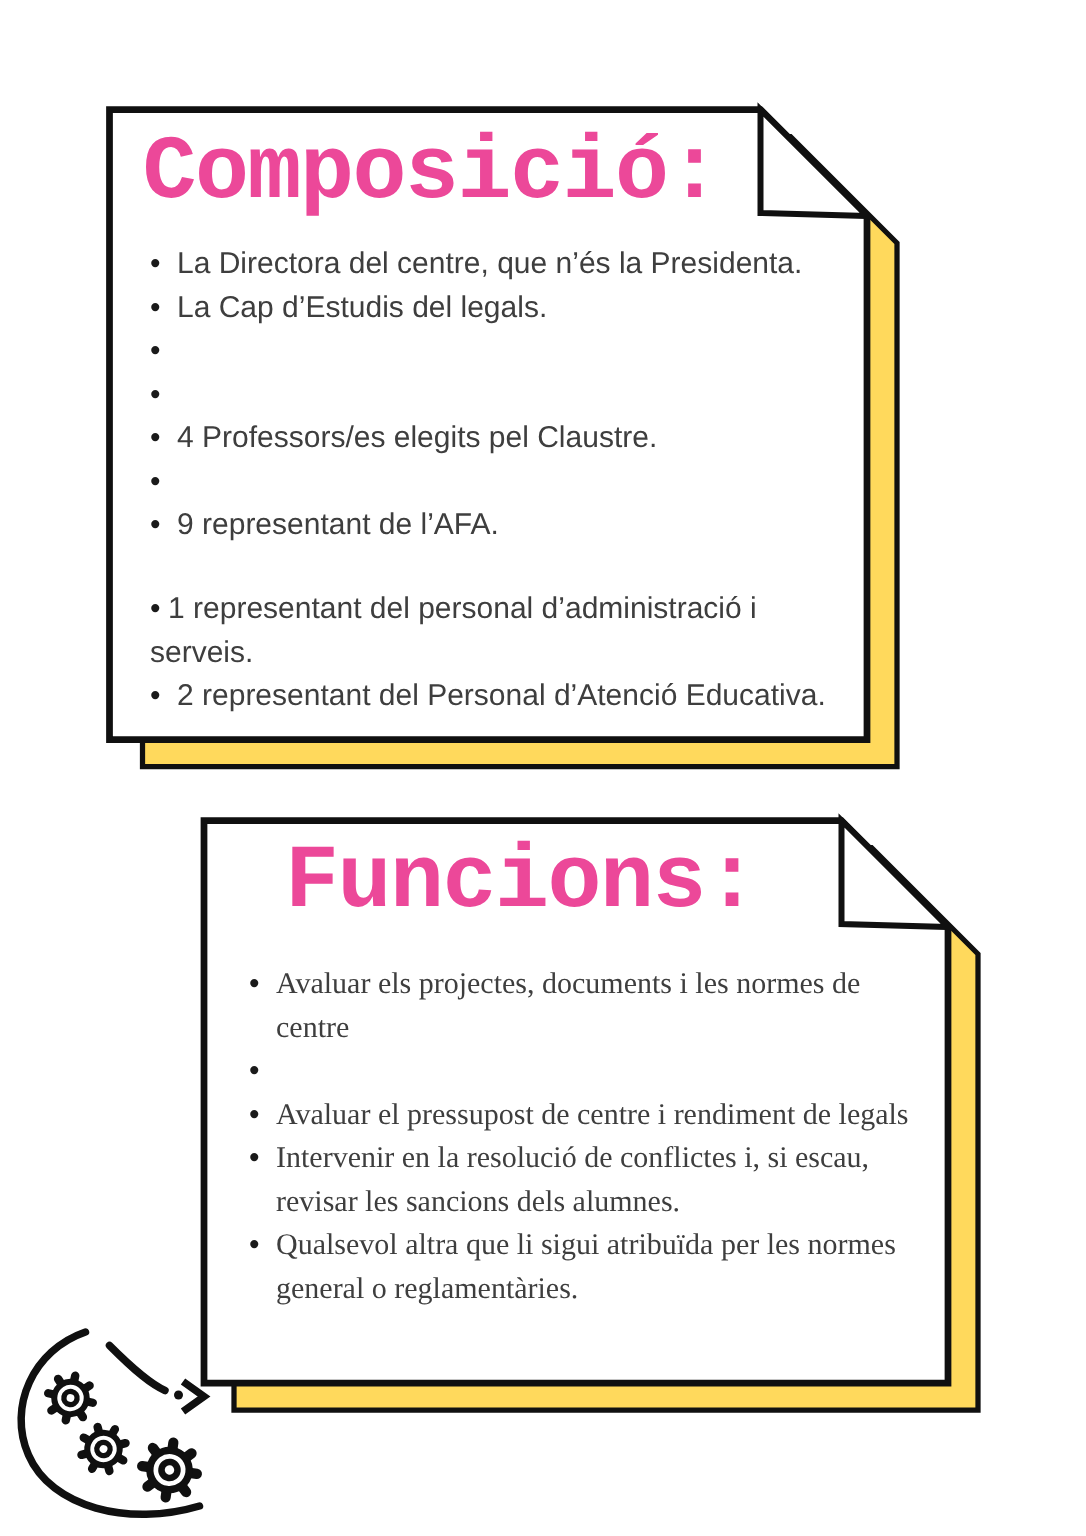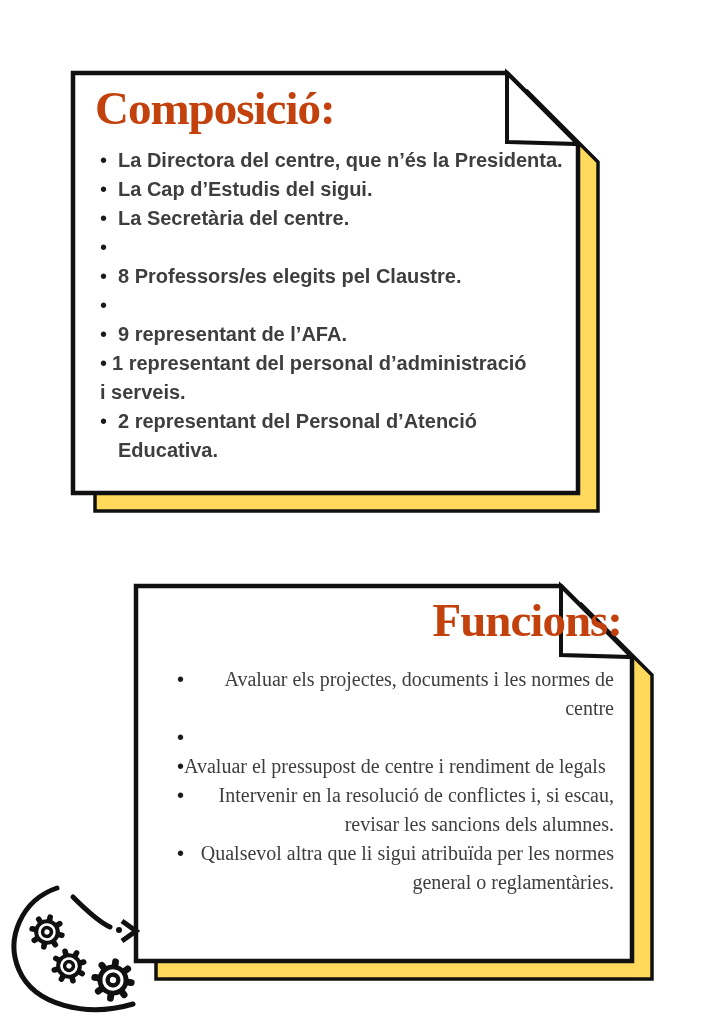--- a/index.html
+++ b/index.html
@@ -11,9 +11,9 @@
   .card svg{position:absolute;left:0;top:0;overflow:visible;}
   .card-content{position:absolute;box-sizing:border-box;}
   .card-title{
-    font-family:Liberation Serif, serif;
-    font-weight:800;font-size:47px;line-height:1.18;
-    color:#c2410c;margin:0;letter-spacing:-1px;
+    font-family:Liberation Mono, monospace;
+    font-weight:800;font-size:60px;line-height:1.18;
+    color:#ec4899;margin:0;letter-spacing:-1px;
   }
   .note-list{list-style:none;margin:0;padding:0;color:#3e3e3e;}
   .note-list li{

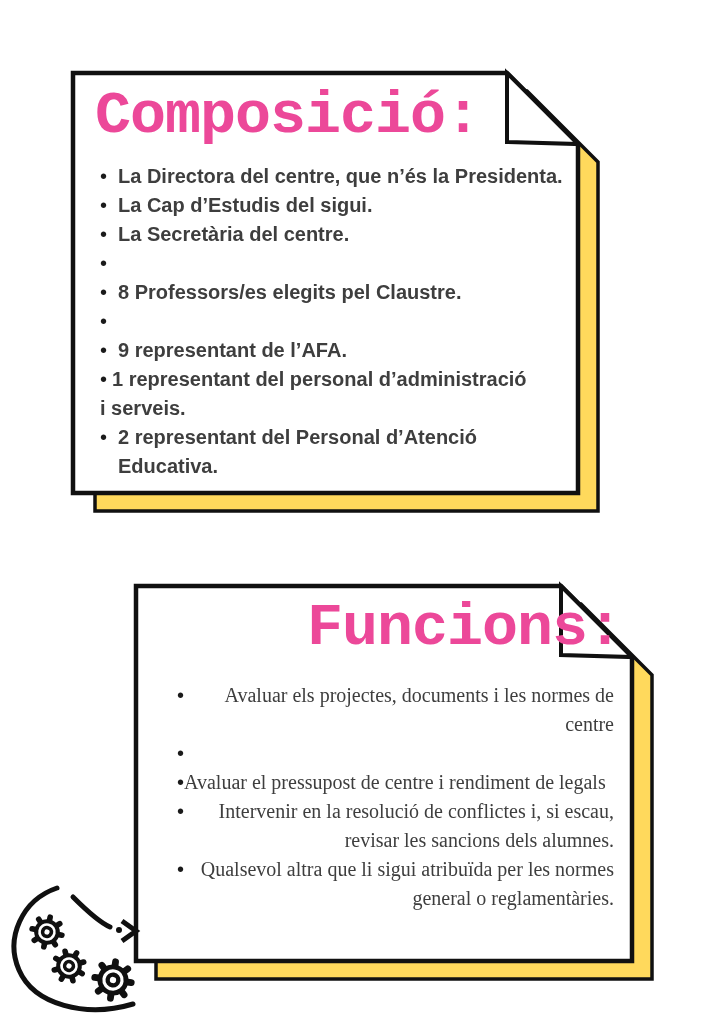--- a/index.html
+++ b/index.html
@@ -22,7 +22,7 @@
   .note-list .bullet{flex:none;width:18px;color:#1a1a1a;}
   .note-list .txt{display:block;}
   
-  .card1 .note-list .txt{max-width:462px;font-weight:bold;}
+  .card1 .note-list .txt{max-width:462px;}
   .card2 .note-list .txt{max-width:430px;font-family:Liberation Serif, serif;}
   .note-list li.no-hang{display:block;max-width:430px;}
   .note-list li.no-hang .bullet{display:inline;padding-right:5px;width:auto;}

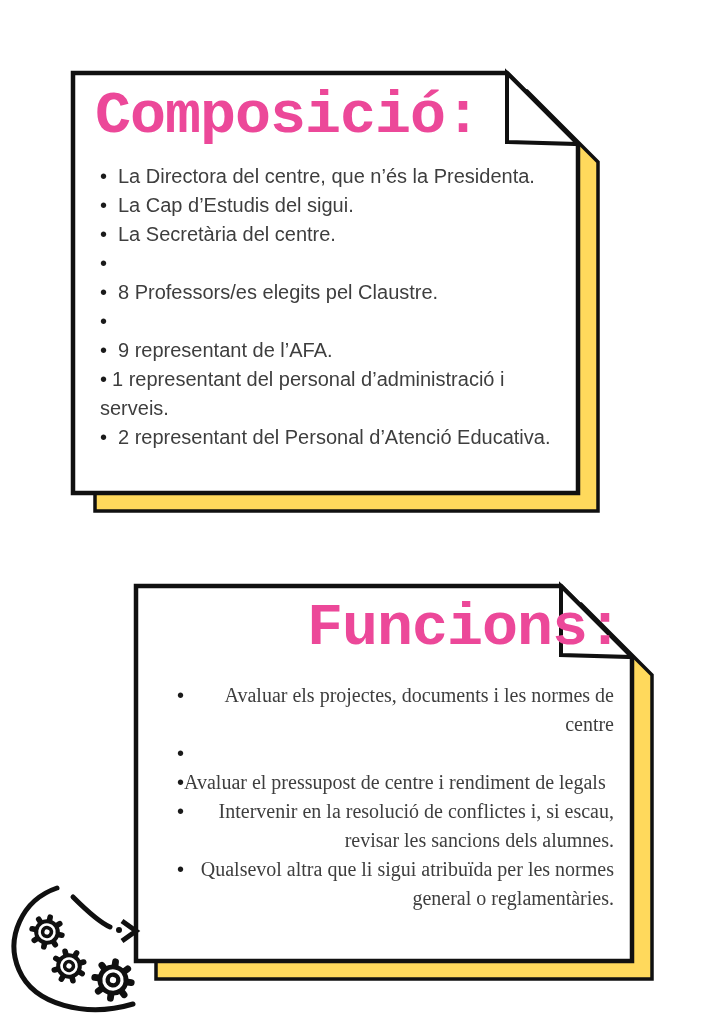--- a/index.html
+++ b/index.html
@@ -54,7 +54,7 @@
           </li>
           <li>
             <span class="bullet">•</span>
-            <span class="txt">La Cap d’Estudis del sigui.</span>
+            <span class="txt">La Cap d’Estudis del legals.</span>
           </li>
           <li>
             <span class="bullet">•</span>

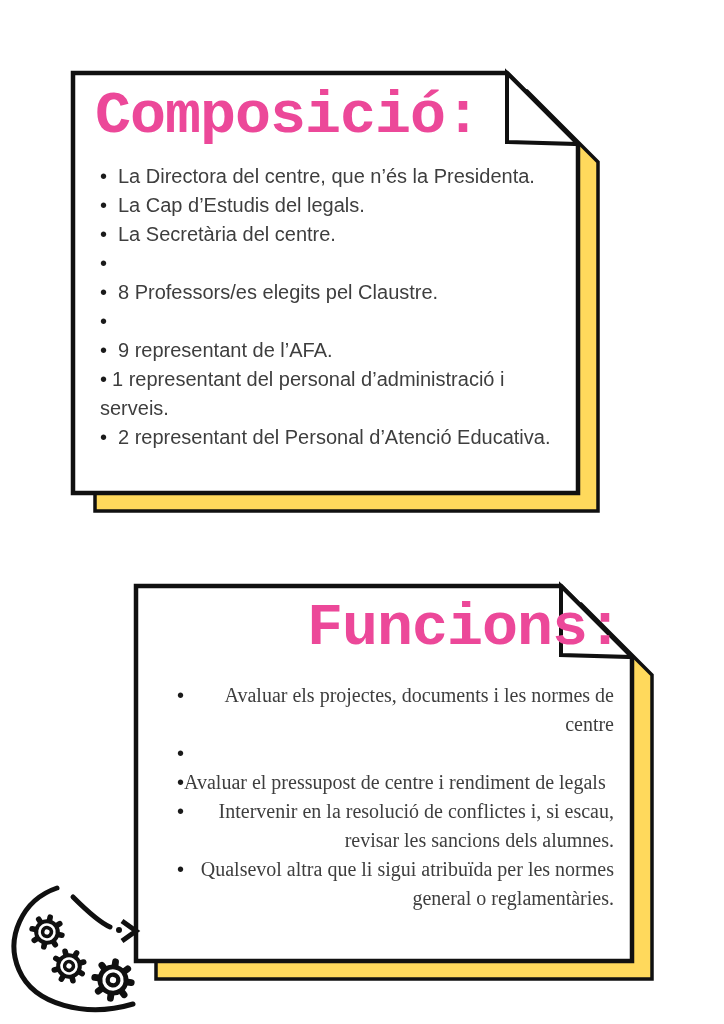--- a/index.html
+++ b/index.html
@@ -58,7 +58,6 @@
           </li>
           <li>
             <span class="bullet">•</span>
-            <span class="txt">La Secretària del centre.</span>
           </li>
           <li>
             <span class="bullet">•</span>

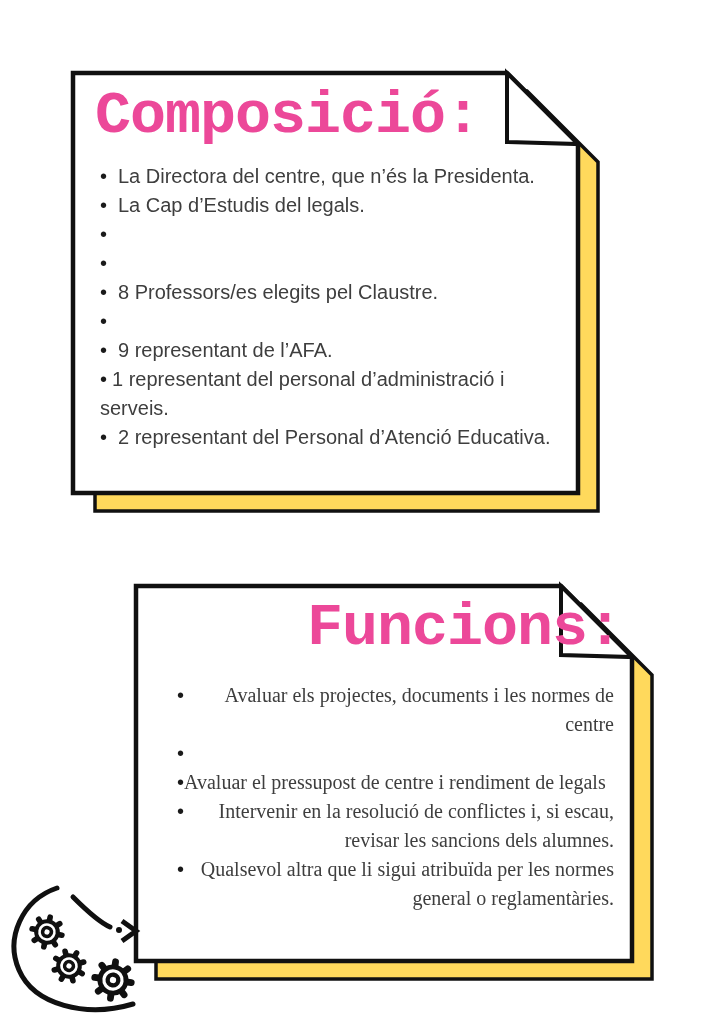--- a/index.html
+++ b/index.html
@@ -64,7 +64,7 @@
           </li>
           <li>
             <span class="bullet">•</span>
-            <span class="txt">8 Professors/es elegits pel Claustre.</span>
+            <span class="txt">4 Professors/es elegits pel Claustre.</span>
           </li>
           <li>
             <span class="bullet">•</span>

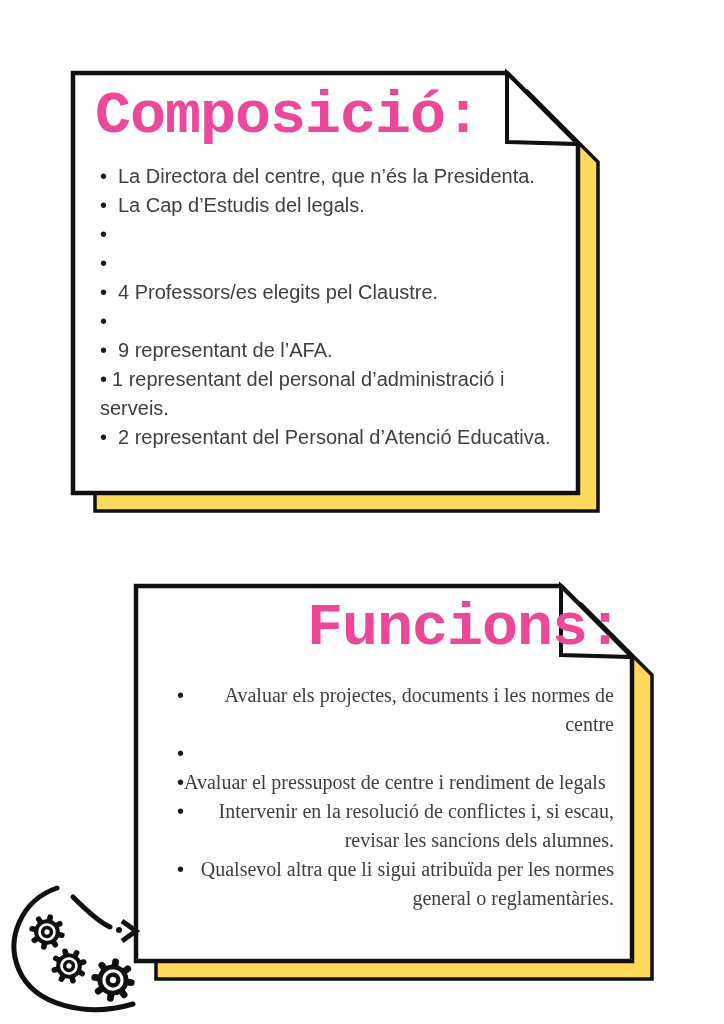--- a/index.html
+++ b/index.html
@@ -24,7 +24,7 @@
   
   .card1 .note-list .txt{max-width:462px;}
   .card2 .note-list .txt{max-width:430px;font-family:Liberation Serif, serif;}
-  .note-list li.no-hang{display:block;max-width:430px;}
+  .note-list li.no-hang{display:block;max-width:430px;margin-top:27px;}
   .note-list li.no-hang .bullet{display:inline;padding-right:5px;width:auto;}
   .note-list li.no-hang .txt{display:inline;max-width:none;}
   .card1 .card-content{left:2px;top:3px;width:505px;height:420px;padding:8px 12px 0 22px;}

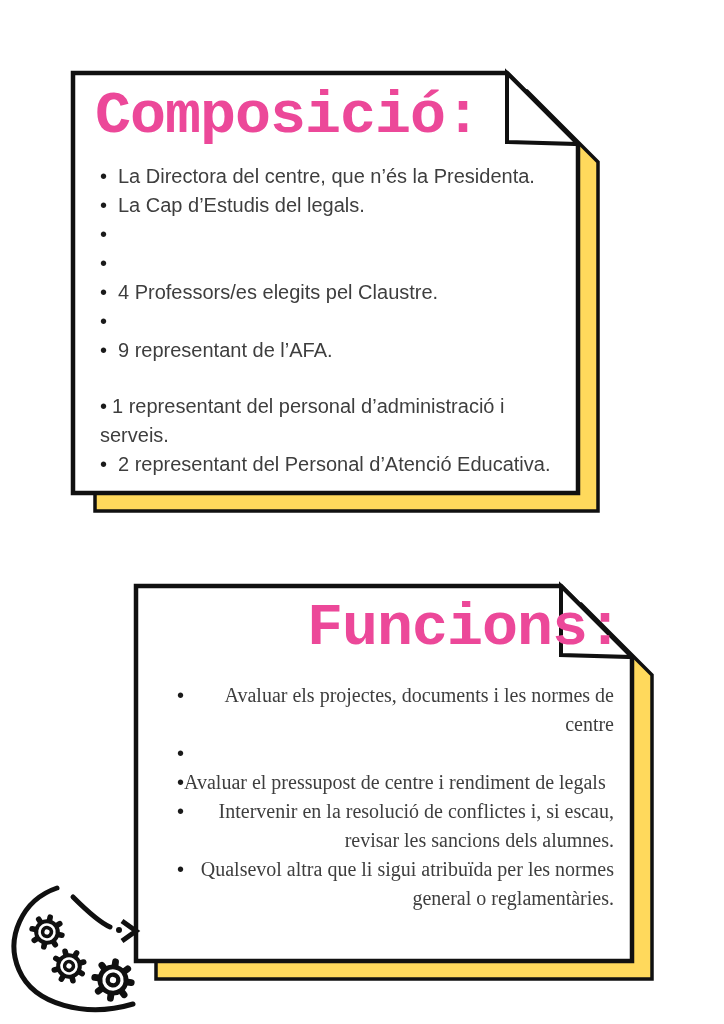--- a/index.html
+++ b/index.html
@@ -82,7 +82,7 @@
     </div>
   </div>
 
-  <div class="card card2" style="left:133px;top:584px;width:525px;height:400px;text-align:right;">
+  <div class="card card2" style="left:133px;top:545px;width:525px;height:400px;">
     <svg width="525" height="400" viewBox="0 0 525 400">
       <polygon points="23,20 448,20 519,91 519,395 23,395" fill="#ffd95c" stroke="#101010" stroke-width="3.5"></polygon>
       <polygon points="3,2 428,2 499,73 499,377 3,377" fill="#ffffff" stroke="#101010" stroke-width="4.5"></polygon>

